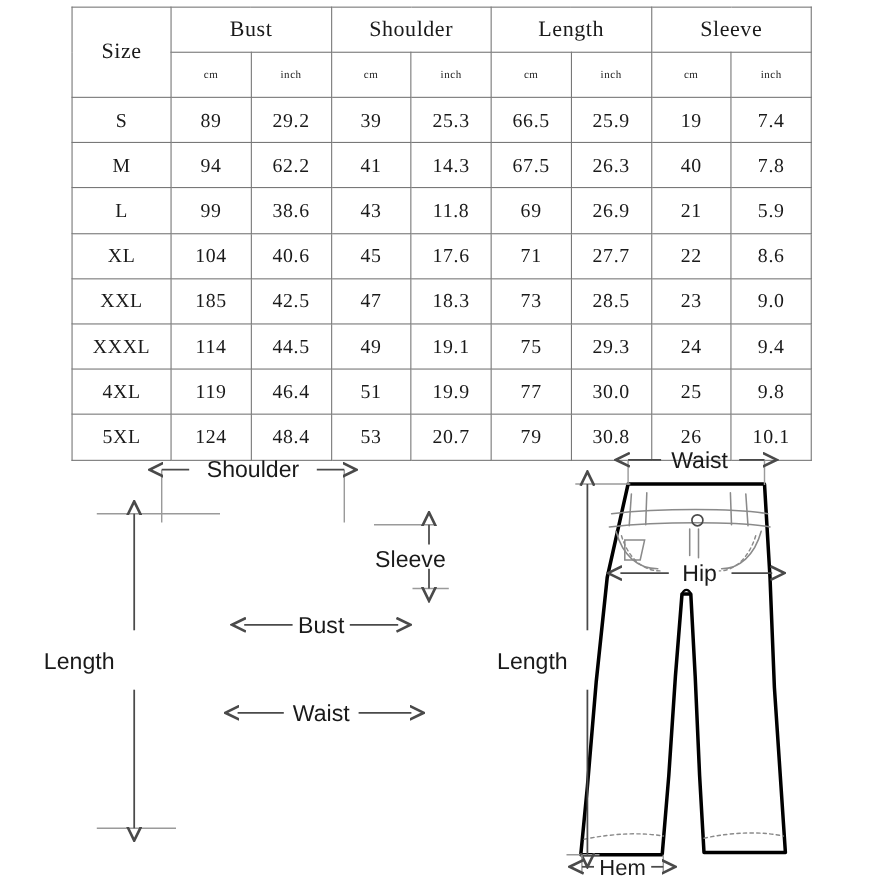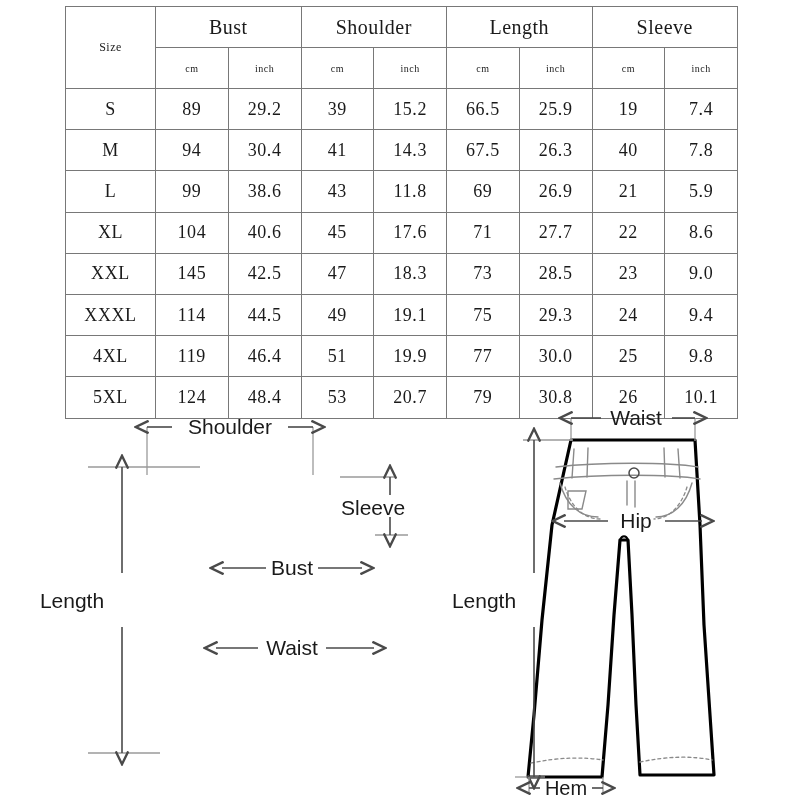--- a/index.html
+++ b/index.html
@@ -49,7 +49,7 @@
     letter-spacing: .5px;
   }
   .size-head {
-    font-size: 12px;
+    font-size: 20px;
     letter-spacing: .5px;
   }
   .data-row td {

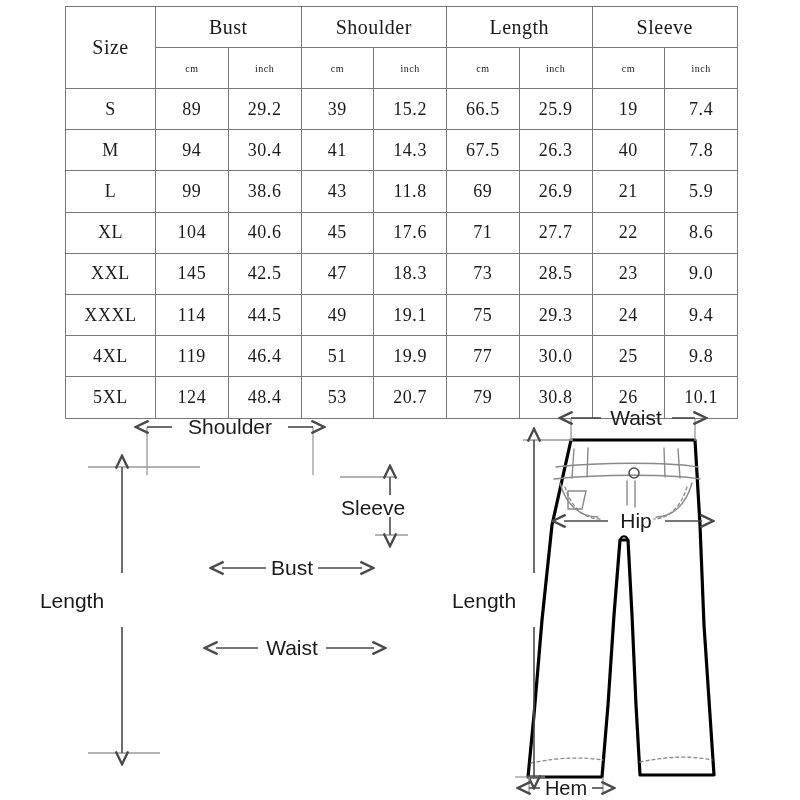--- a/index.html
+++ b/index.html
@@ -148,7 +148,7 @@
           <td class="col-cm">89</td>
           <td class="col-inch">29.2</td>
           <td class="col-cm">39</td>
-          <td class="col-inch">15.2</td>
+          <td class="col-inch">25.3</td>
           <td class="col-cm">66.5</td>
           <td class="col-inch">25.9</td>
           <td class="col-cm">19</td>

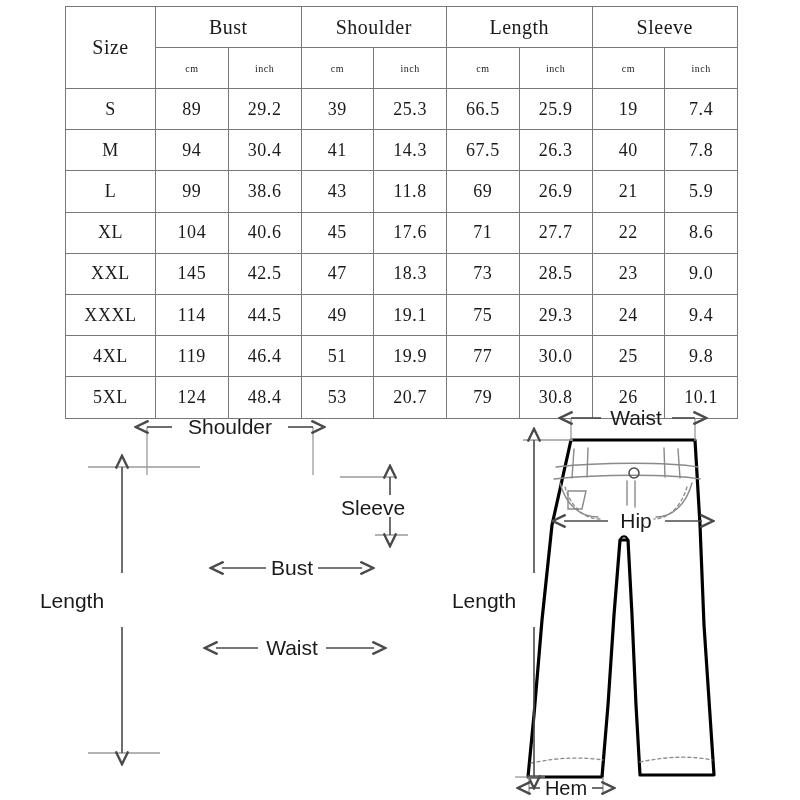--- a/index.html
+++ b/index.html
@@ -157,7 +157,7 @@
         <tr class="data-row">
           <td class="col-size">M</td>
           <td class="col-cm">94</td>
-          <td class="col-inch">30.4</td>
+          <td class="col-inch">62.2</td>
           <td class="col-cm">41</td>
           <td class="col-inch">14.3</td>
           <td class="col-cm">67.5</td>

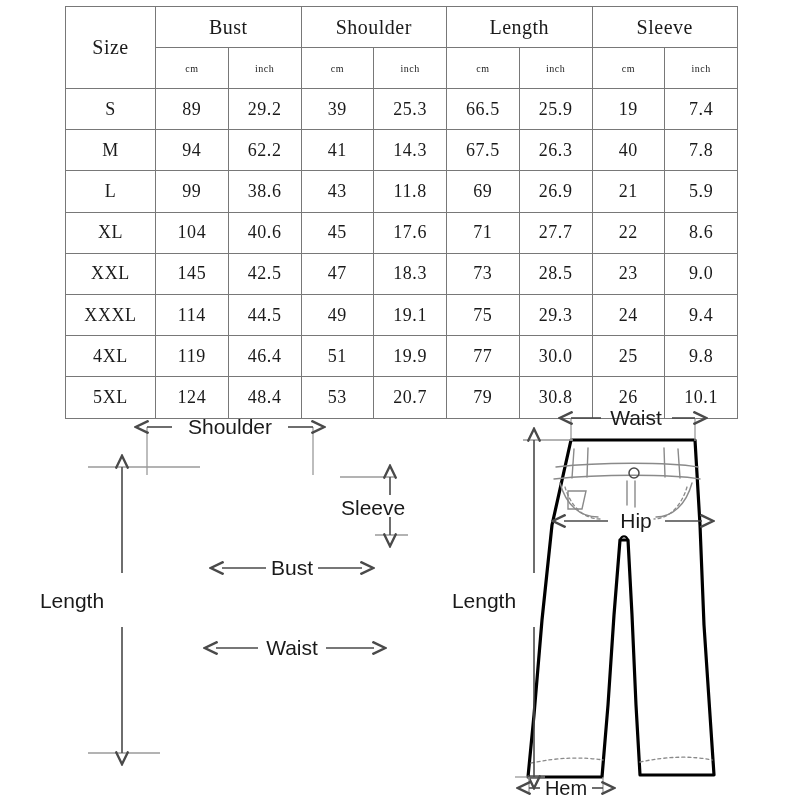--- a/index.html
+++ b/index.html
@@ -189,7 +189,7 @@
         </tr>
         <tr class="data-row">
           <td class="col-size">XXL</td>
-          <td class="col-cm">145</td>
+          <td class="col-cm">185</td>
           <td class="col-inch">42.5</td>
           <td class="col-cm">47</td>
           <td class="col-inch">18.3</td>

